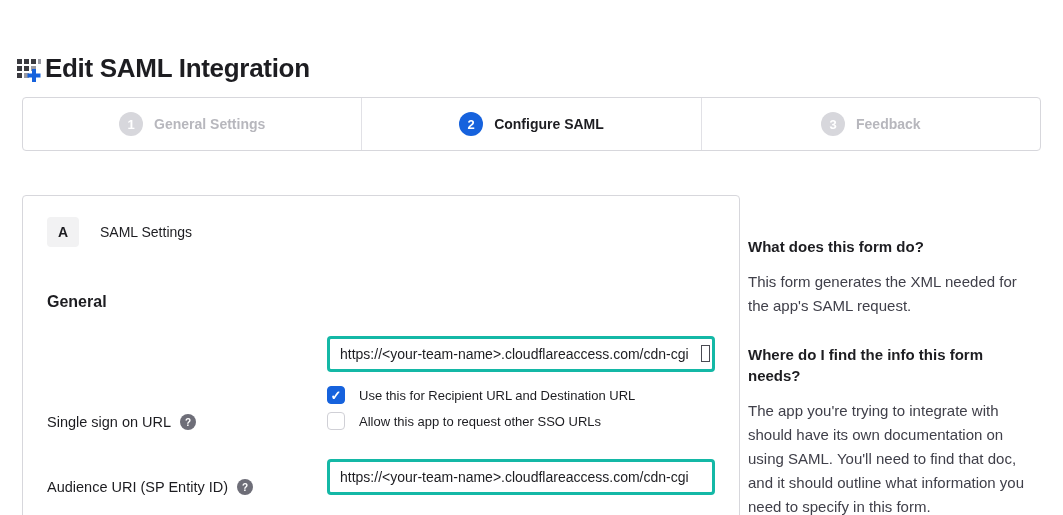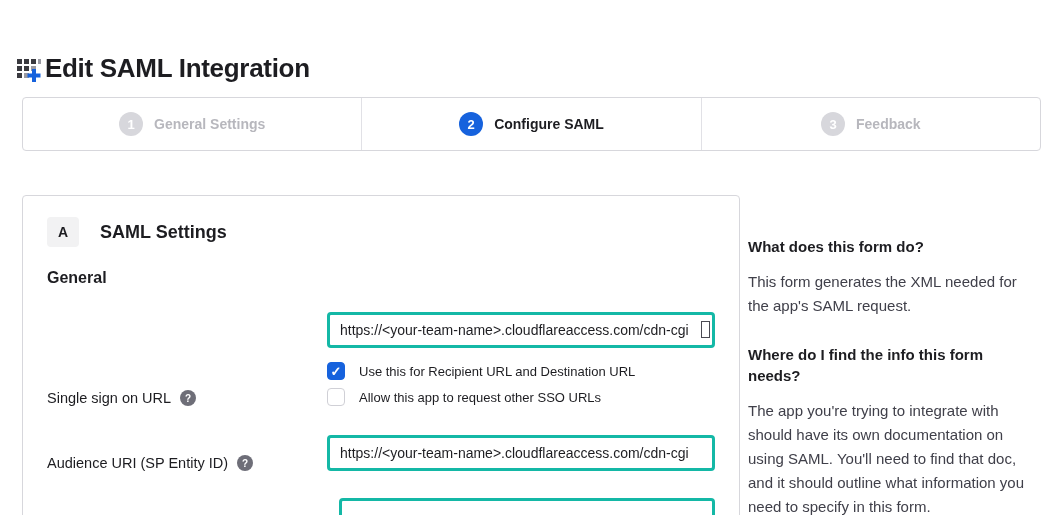--- a/index.html
+++ b/index.html
@@ -69,7 +69,7 @@
     display: flex; align-items: center; justify-content: center;
     font-size: 14px; font-weight: bold; color: #1d1d21;
   }
-  .section-title { margin-left: 21px; font-size: 18px; font-weight: bold; }
+  .section-title { margin-left: 21px; font-size: 14px; font-weight: normal; }
 
   .group-title { margin-top: 22px; font-size: 16px; font-weight: bold; }
 

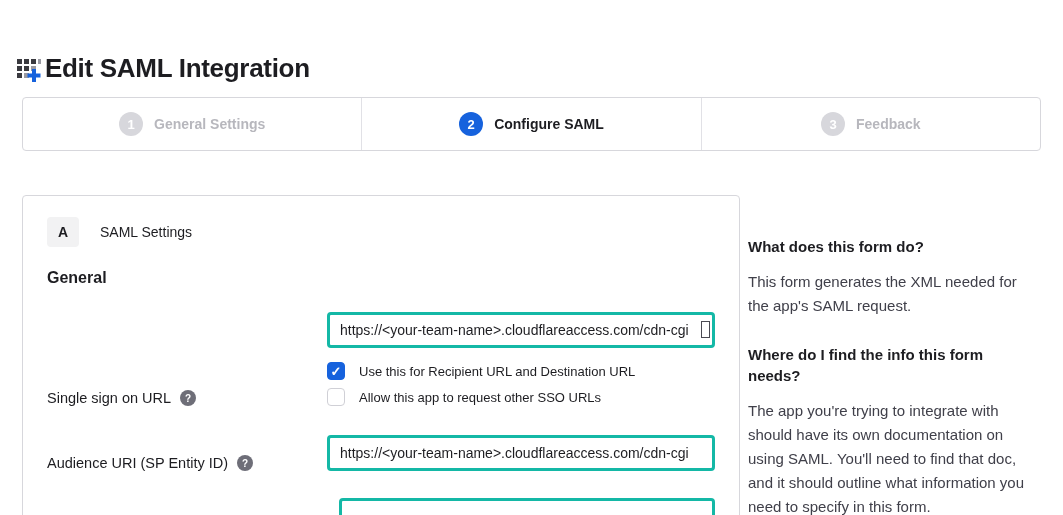--- a/index.html
+++ b/index.html
@@ -71,7 +71,7 @@
   }
   .section-title { margin-left: 21px; font-size: 14px; font-weight: normal; }
 
-  .group-title { margin-top: 22px; font-size: 16px; font-weight: bold; }
+  .group-title { margin-top: 46px; font-size: 16px; font-weight: bold; }
 
   .form-row { display: flex; align-items: flex-end; }
   .label-col { width: 280px; flex: 0 0 auto; padding-top: 9px; display: flex; align-items: center; }

